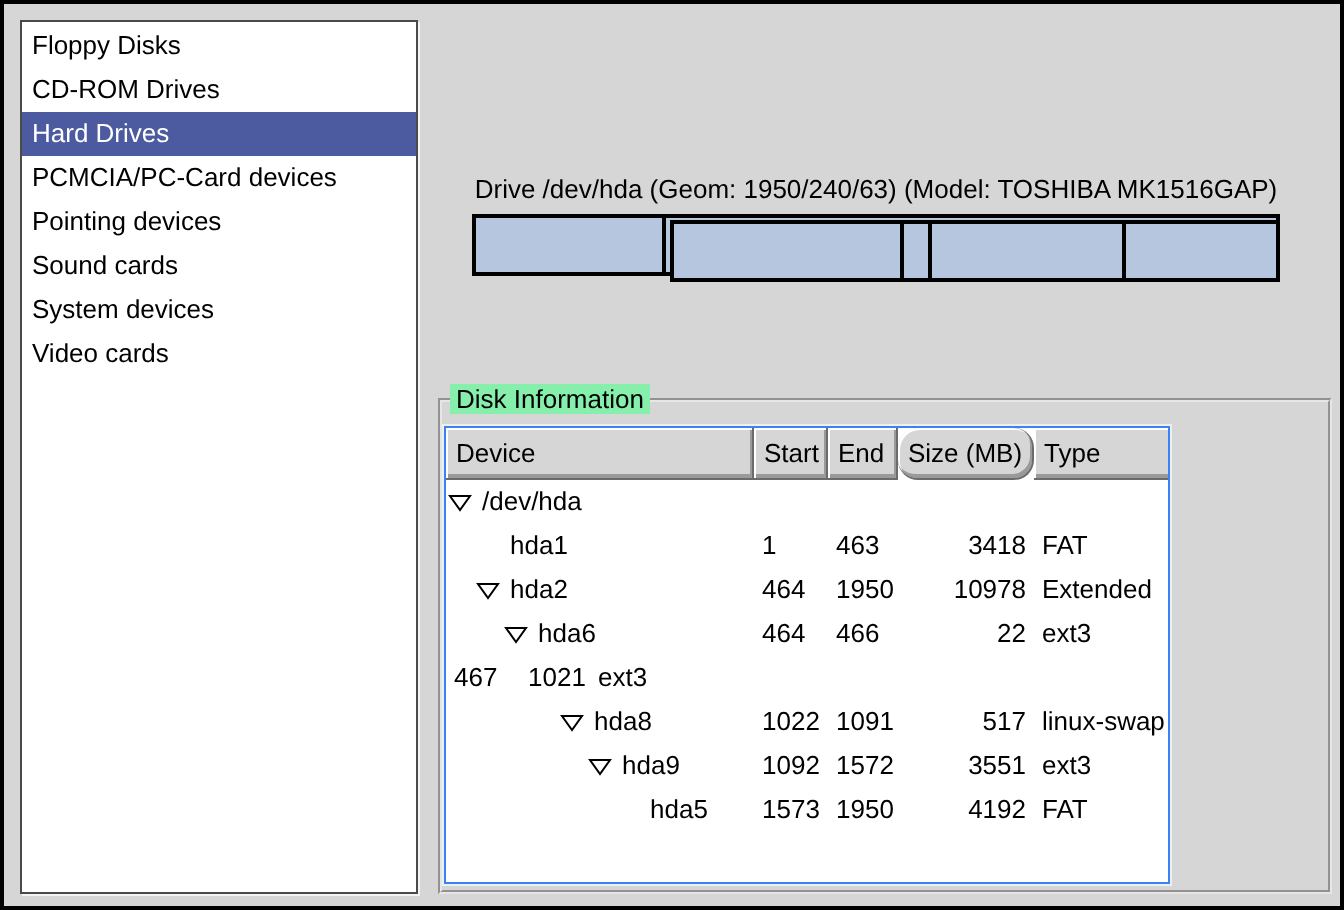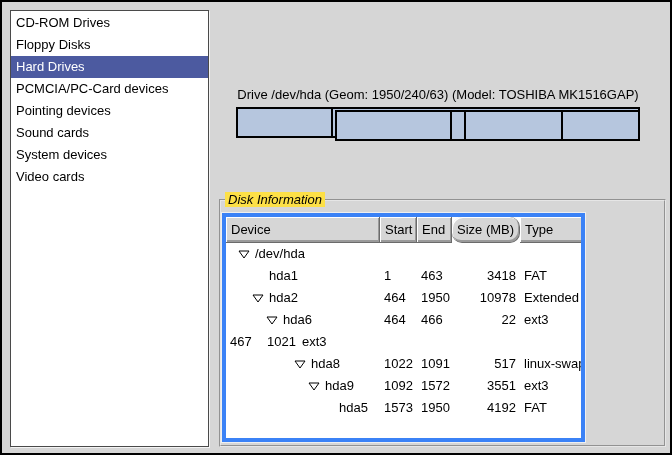--- a/index.html
+++ b/index.html
@@ -61,8 +61,8 @@
 <div class="window" style="--sel: #4c5aa0; --parfill: #b6c6de;">
 
   <div class="sidebar">
+      <div class="sb-item">Floppy Disks</div>
       <div class="sb-item">CD-ROM Drives</div>
-      <div class="sb-item">Floppy Disks</div>
       <div class="sb-item sel">Hard Drives</div>
       <div class="sb-item">PCMCIA/PC-Card devices</div>
       <div class="sb-item">Pointing devices</div>

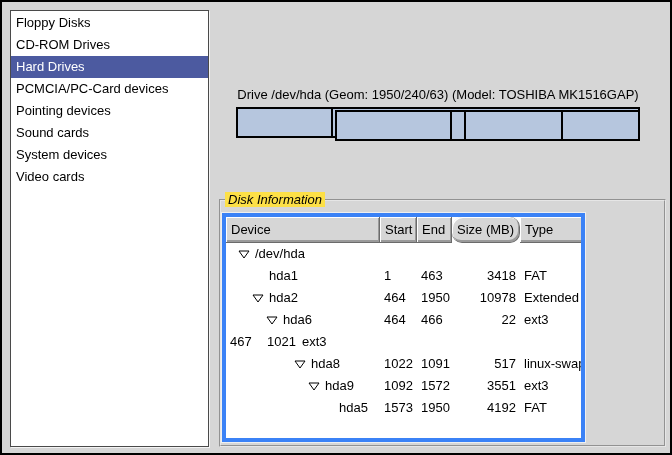--- a/index.html
+++ b/index.html
@@ -31,7 +31,7 @@
     border:2px groove #e6e6e6;
   }
   .frame-legend{
-    position:absolute;left:4px;top:-9px;background:#fde047;padding:0 3px;white-space:nowrap;font-style:italic;
+    position:absolute;left:4px;top:-9px;background:#86efac;padding:0 3px;white-space:nowrap;
   }
   
   .table{

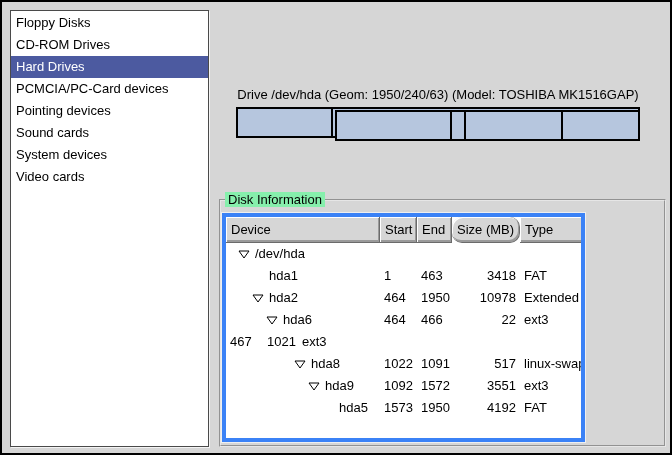--- a/index.html
+++ b/index.html
@@ -36,7 +36,7 @@
   
   .table{
     position:absolute;left:220px;top:211px;width:363px;height:229px;box-sizing:border-box;
-    background:#fff;border:4px solid #3b82f6;box-shadow:0 0 0 1px #efefef;overflow:hidden;
+    background:#fff;border:1px solid #3b82f6;box-shadow:0 0 0 1px #efefef;overflow:hidden;
   }
   .thead{display:flex;height:26px;}
   .th{

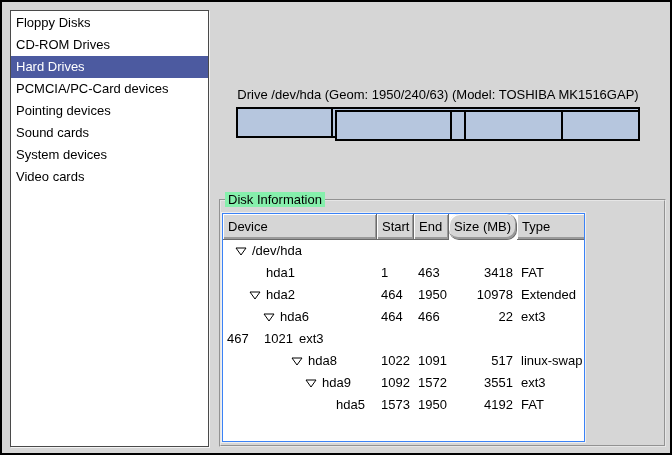--- a/index.html
+++ b/index.html
@@ -50,7 +50,7 @@
   .td{box-sizing:border-box;white-space:nowrap;overflow:hidden;}
   .td.num-l{padding-left:4px;}
   .td.num-r{text-align:right;padding-right:4px;}
-  .td.dev{display:flex;align-items:center;padding-left:12px;}
+  .td.dev{display:flex;align-items:center;padding-left:1px;}
   .indent{display:inline-block;height:1px;}
   .expander{display:inline-flex;width:17px;flex:0 0 17px;align-items:center;}
   .expander svg{display:block;}

